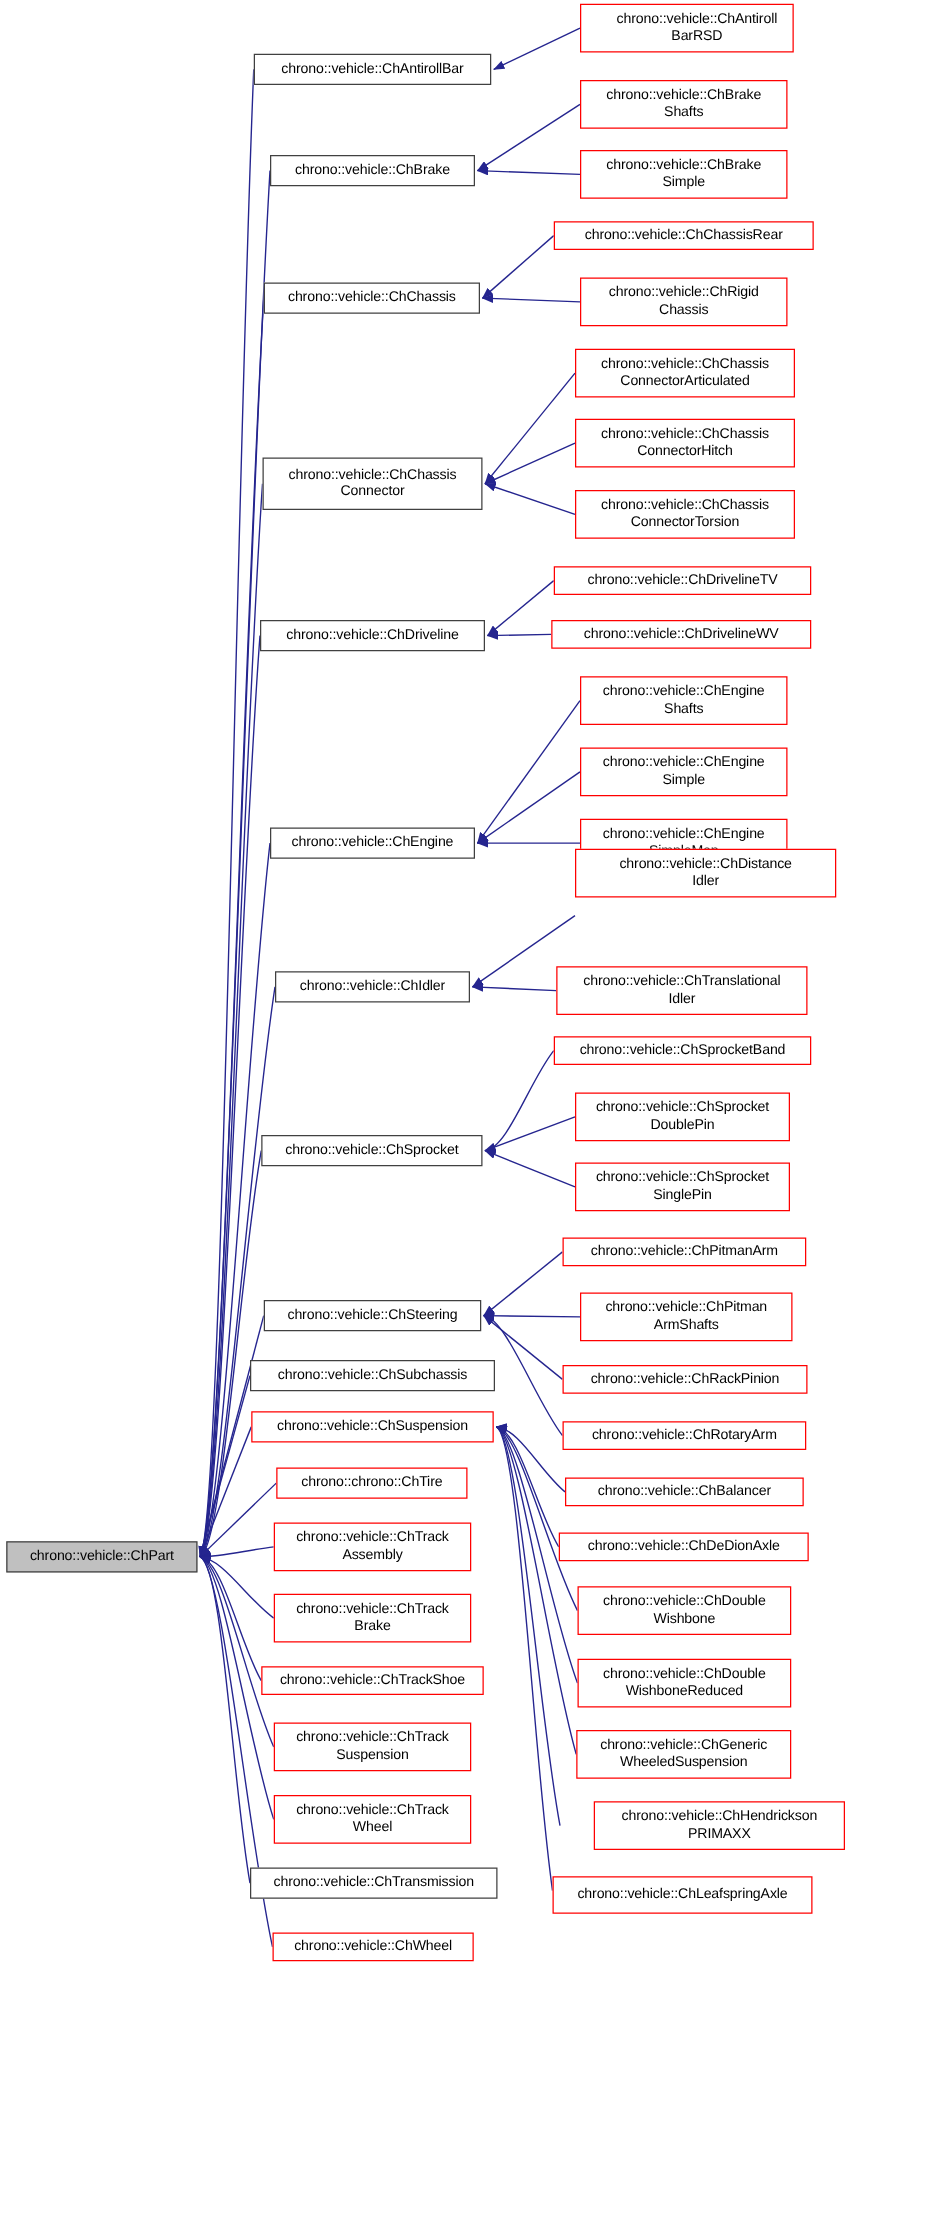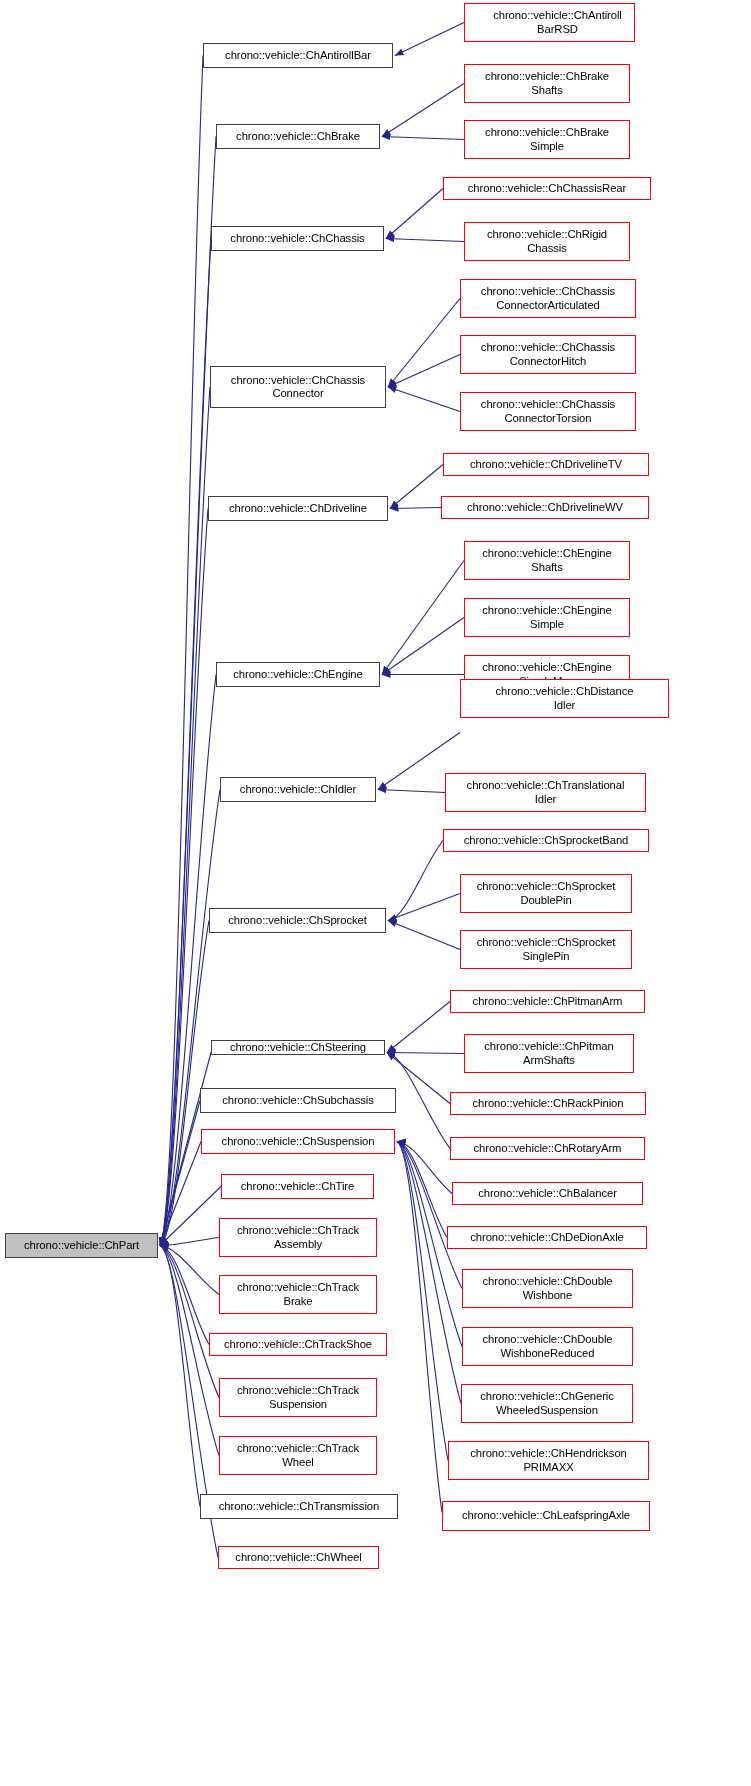--- a/index.html
+++ b/index.html
@@ -156,7 +156,7 @@
 DoublePin</span></div>
     <div class="node" style="left: 460px; top: 930px; width: 172px; height: 39px;"><span class="node-label">chrono::vehicle::ChSprocket
 SinglePin</span></div>
-    <div class="node base" style="left: 211px; top: 1040px; width: 174px; height: 15px;"><span class="node-label">chrono::vehicle::ChSteering</span></div>
+    <div class="node base" style="left: 211px; top: 1040px; width: 174px; height: 25px;"><span class="node-label">chrono::vehicle::ChSteering</span></div>
     <div class="node" style="left: 450px; top: 990px; width: 195px; height: 23px;"><span class="node-label">chrono::vehicle::ChPitmanArm</span></div>
     <div class="node" style="left: 464px; top: 1034px; width: 170px; height: 39px;"><span class="node-label">chrono::vehicle::ChPitman
 ArmShafts</span></div>

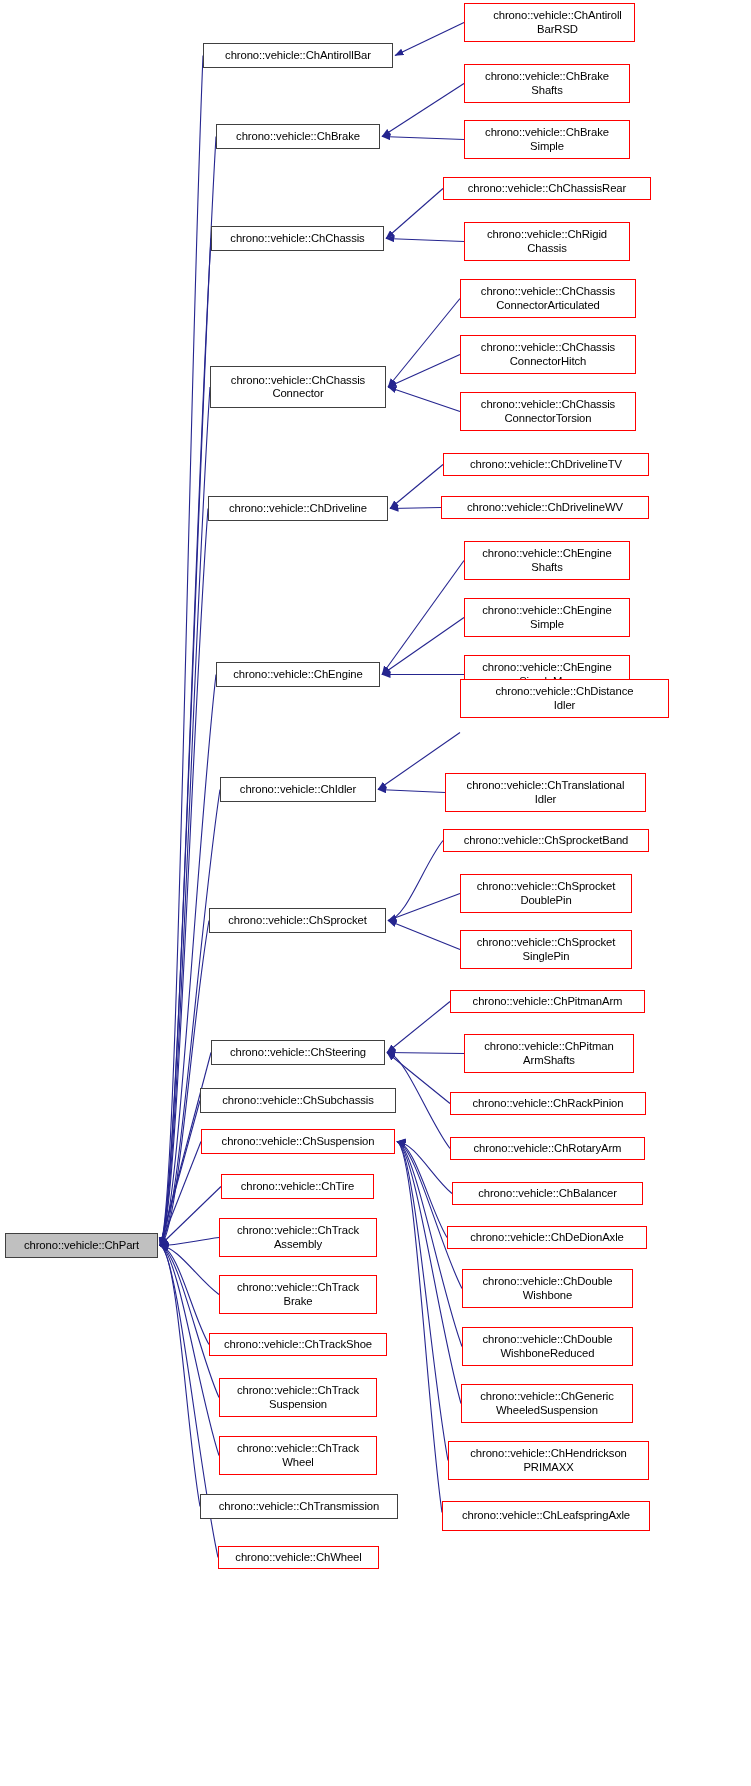--- a/index.html
+++ b/index.html
@@ -164,7 +164,7 @@
     <div class="node" style="left: 450px; top: 1092px; width: 196px; height: 23px;"><span class="node-label">chrono::vehicle::ChRackPinion</span></div>
     <div class="node" style="left: 201px; top: 1129px; width: 194px; height: 25px;"><span class="node-label">chrono::vehicle::ChSuspension</span></div>
     <div class="node" style="left: 450px; top: 1137px; width: 195px; height: 23px;"><span class="node-label">chrono::vehicle::ChRotaryArm</span></div>
-    <div class="node" style="left: 221px; top: 1174px; width: 153px; height: 25px;"><span class="node-label">chrono::vehicle::ChTire</span></div>
+    <div class="node" style="left: 221px; top: 1174px; width: 153px; height: 25px;"><span class="node-label">chrono::chrono::ChTire</span></div>
     <div class="node" style="left: 452px; top: 1182px; width: 191px; height: 23px;"><span class="node-label">chrono::vehicle::ChBalancer</span></div>
     <div class="node" style="left: 219px; top: 1218px; width: 158px; height: 39px;"><span class="node-label">chrono::vehicle::ChTrack
 Assembly</span></div>

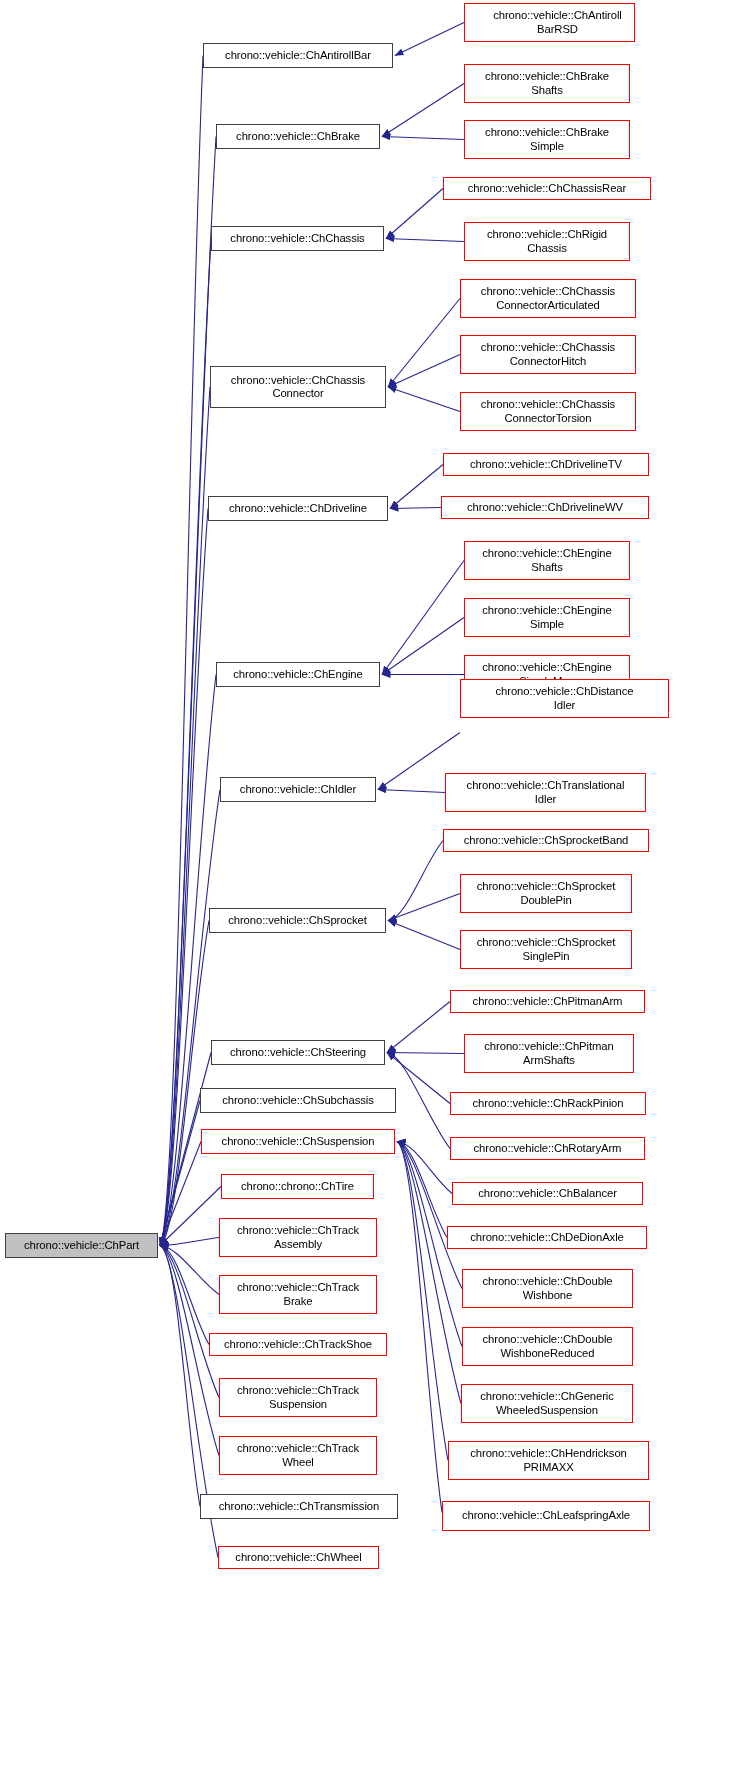--- a/index.html
+++ b/index.html
@@ -182,7 +182,7 @@
 WheeledSuspension</span></div>
     <div class="node" style="left: 219px; top: 1436px; width: 158px; height: 39px;"><span class="node-label">chrono::vehicle::ChTrack
 Wheel</span></div>
-    <div class="node" style="left: 448px; top: 1441px; width: 201px; height: 39px;"><span class="node-label">chrono::vehicle::ChHendrickson
+    <div class="node" style="left: 475px; top: 1441px; width: 201px; height: 39px;"><span class="node-label">chrono::vehicle::ChHendrickson
 PRIMAXX</span></div>
     <div class="node base" style="left: 200px; top: 1494px; width: 198px; height: 25px;"><span class="node-label">chrono::vehicle::ChTransmission</span></div>
     <div class="node" style="left: 442px; top: 1501px; width: 208px; height: 30px;"><span class="node-label">chrono::vehicle::ChLeafspringAxle</span></div>

